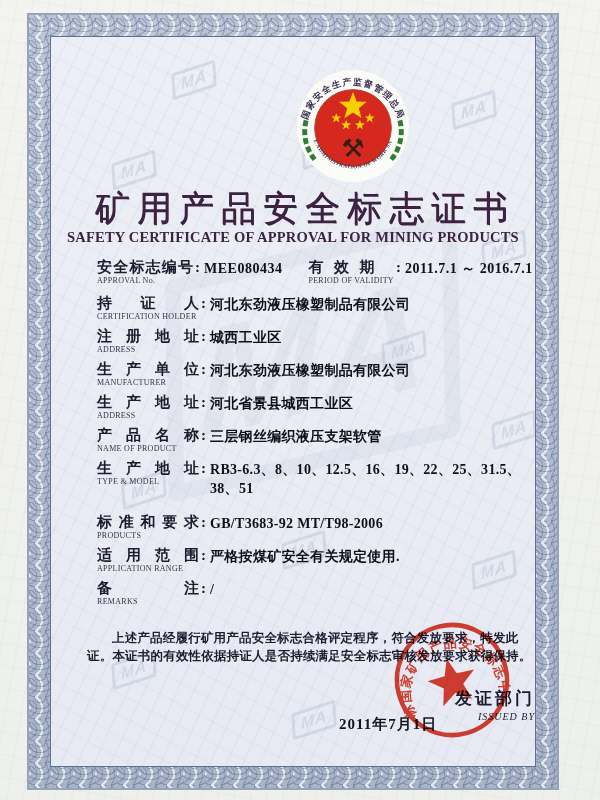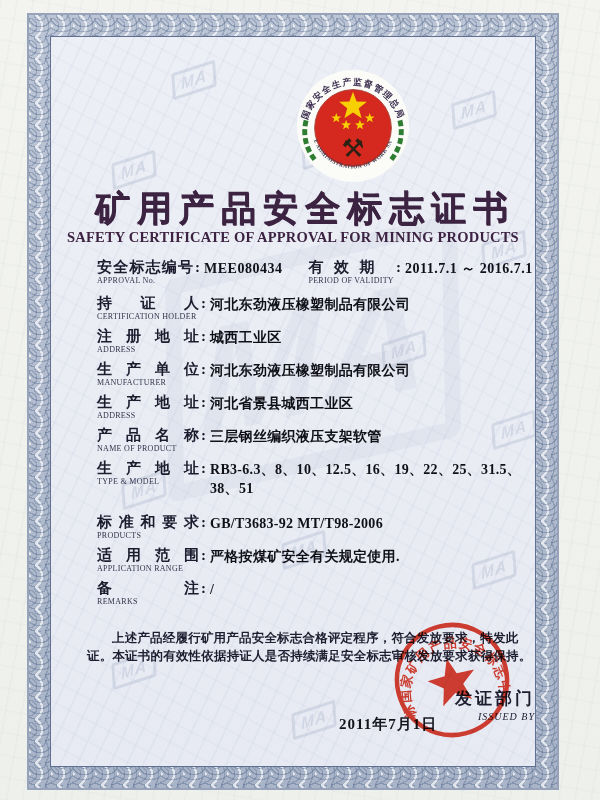--- a/index.html
+++ b/index.html
@@ -55,7 +55,7 @@
   .emblem{ position:absolute; left:243px; top:30px; }
   .title{
     position:absolute; left:0; right:0; top:148px; text-align:center;
-    font-size:35px; font-weight:bold; letter-spacing:7px;
+    font-size:35px; font-weight:normal; letter-spacing:7px;
     color:#3c2342; text-shadow:.5px .5px 0 #3c2342;padding-left:24px;
   }
   .subtitle{

